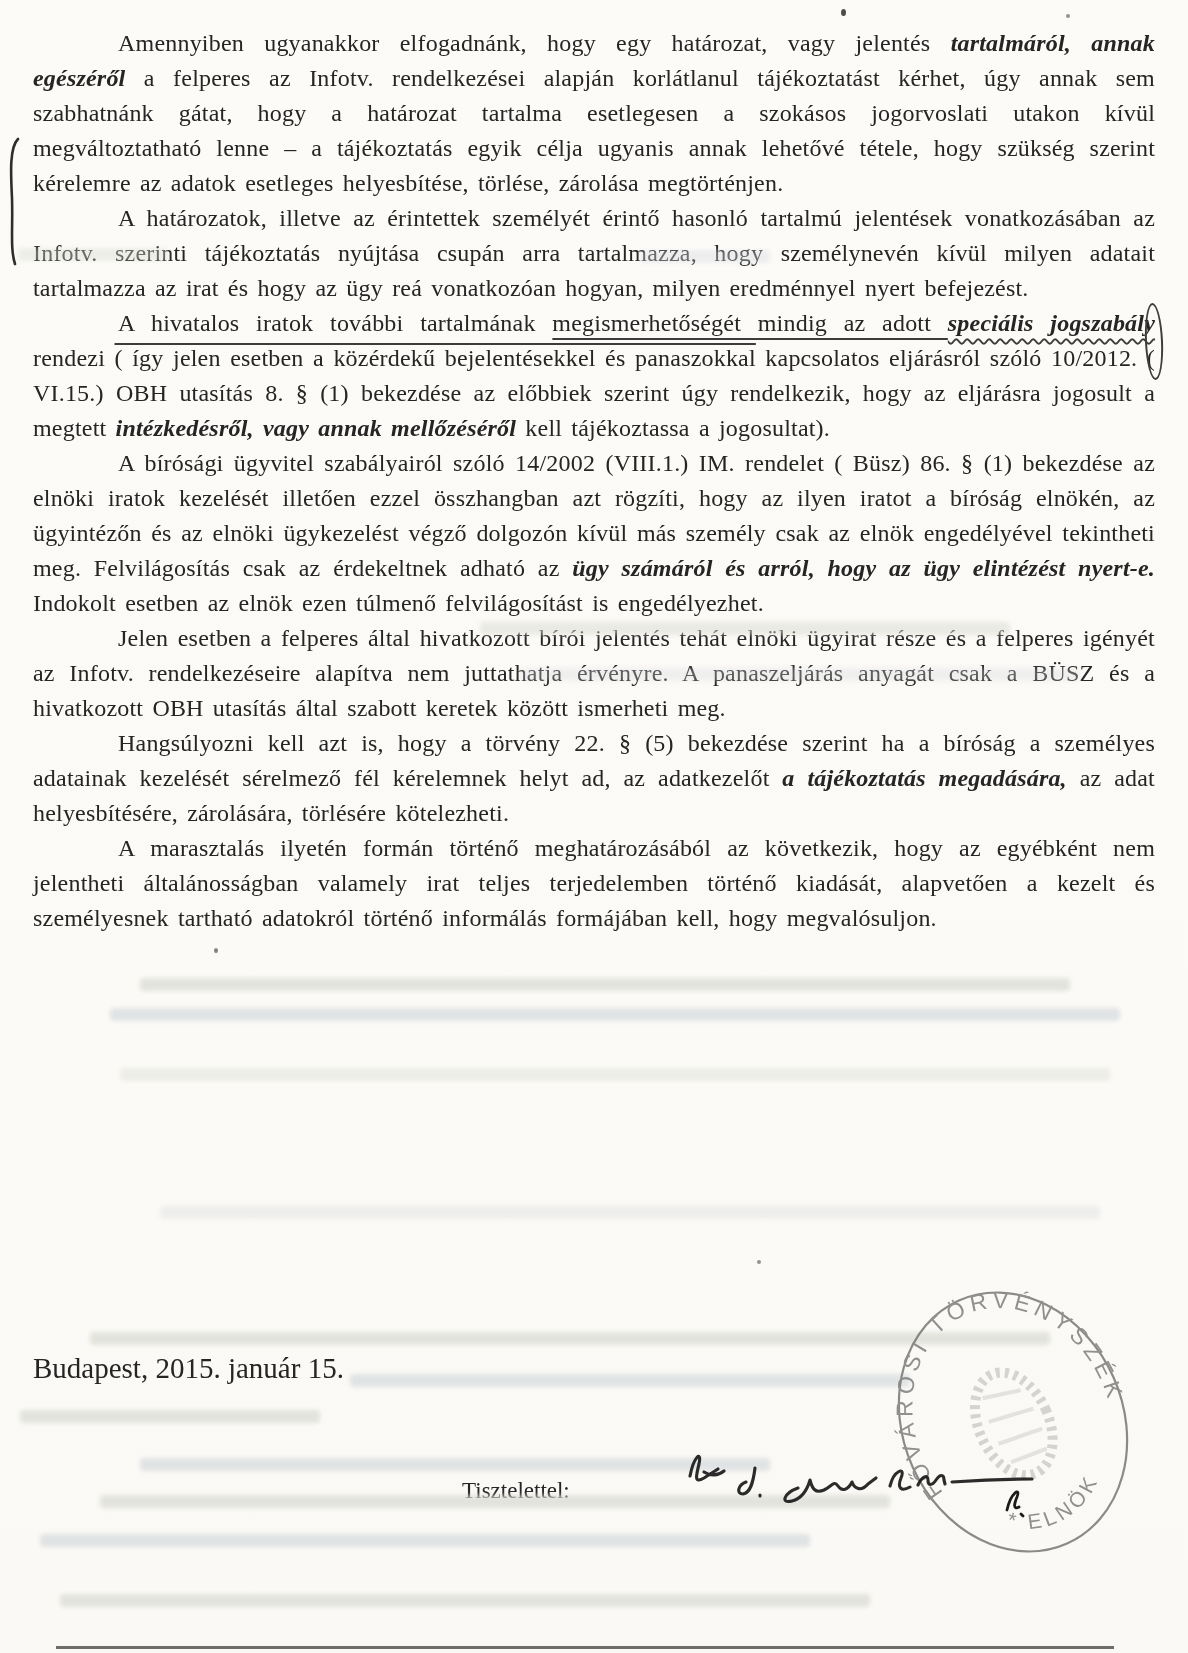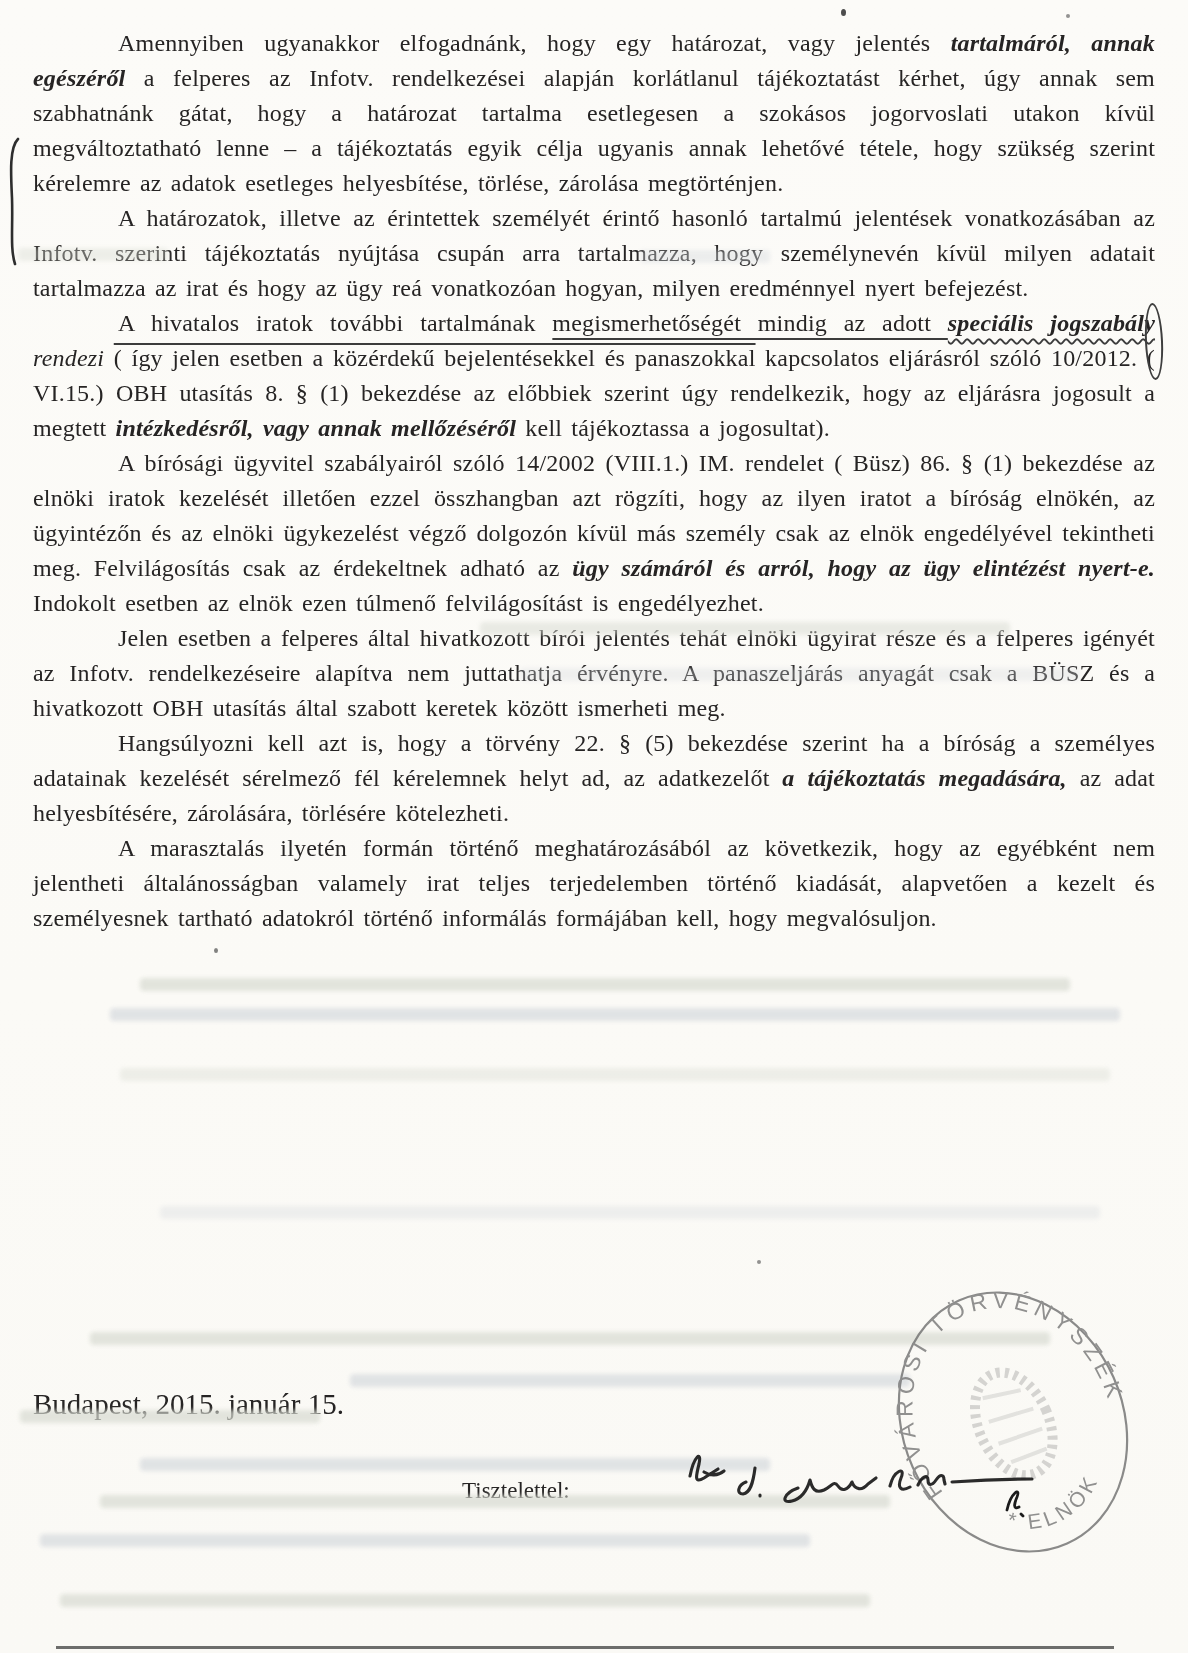--- a/index.html
+++ b/index.html
@@ -28,7 +28,7 @@
   .pen-u  { text-decoration:underline; text-decoration-thickness:2.4px; text-underline-offset:7px; text-decoration-color:#3c3c3c; }
   .pen-uw { text-decoration:underline wavy; text-decoration-thickness:1.6px; text-underline-offset:7px; text-decoration-color:#3c3c3c; }
   .pen-o  { text-decoration:overline; text-decoration-thickness:2.4px; text-decoration-color:#3c3c3c; }
-  .pen-circle { position:relative;font-style:italic; }
+  .pen-circle { position:relative; }
   .pen-circle::after {
     content:""; position:absolute; left:-10px; right:-8px; top:-7px; bottom:-9px;
     border:2.4px solid #3e3e3e; border-radius:50%; transform:rotate(-2.5deg);

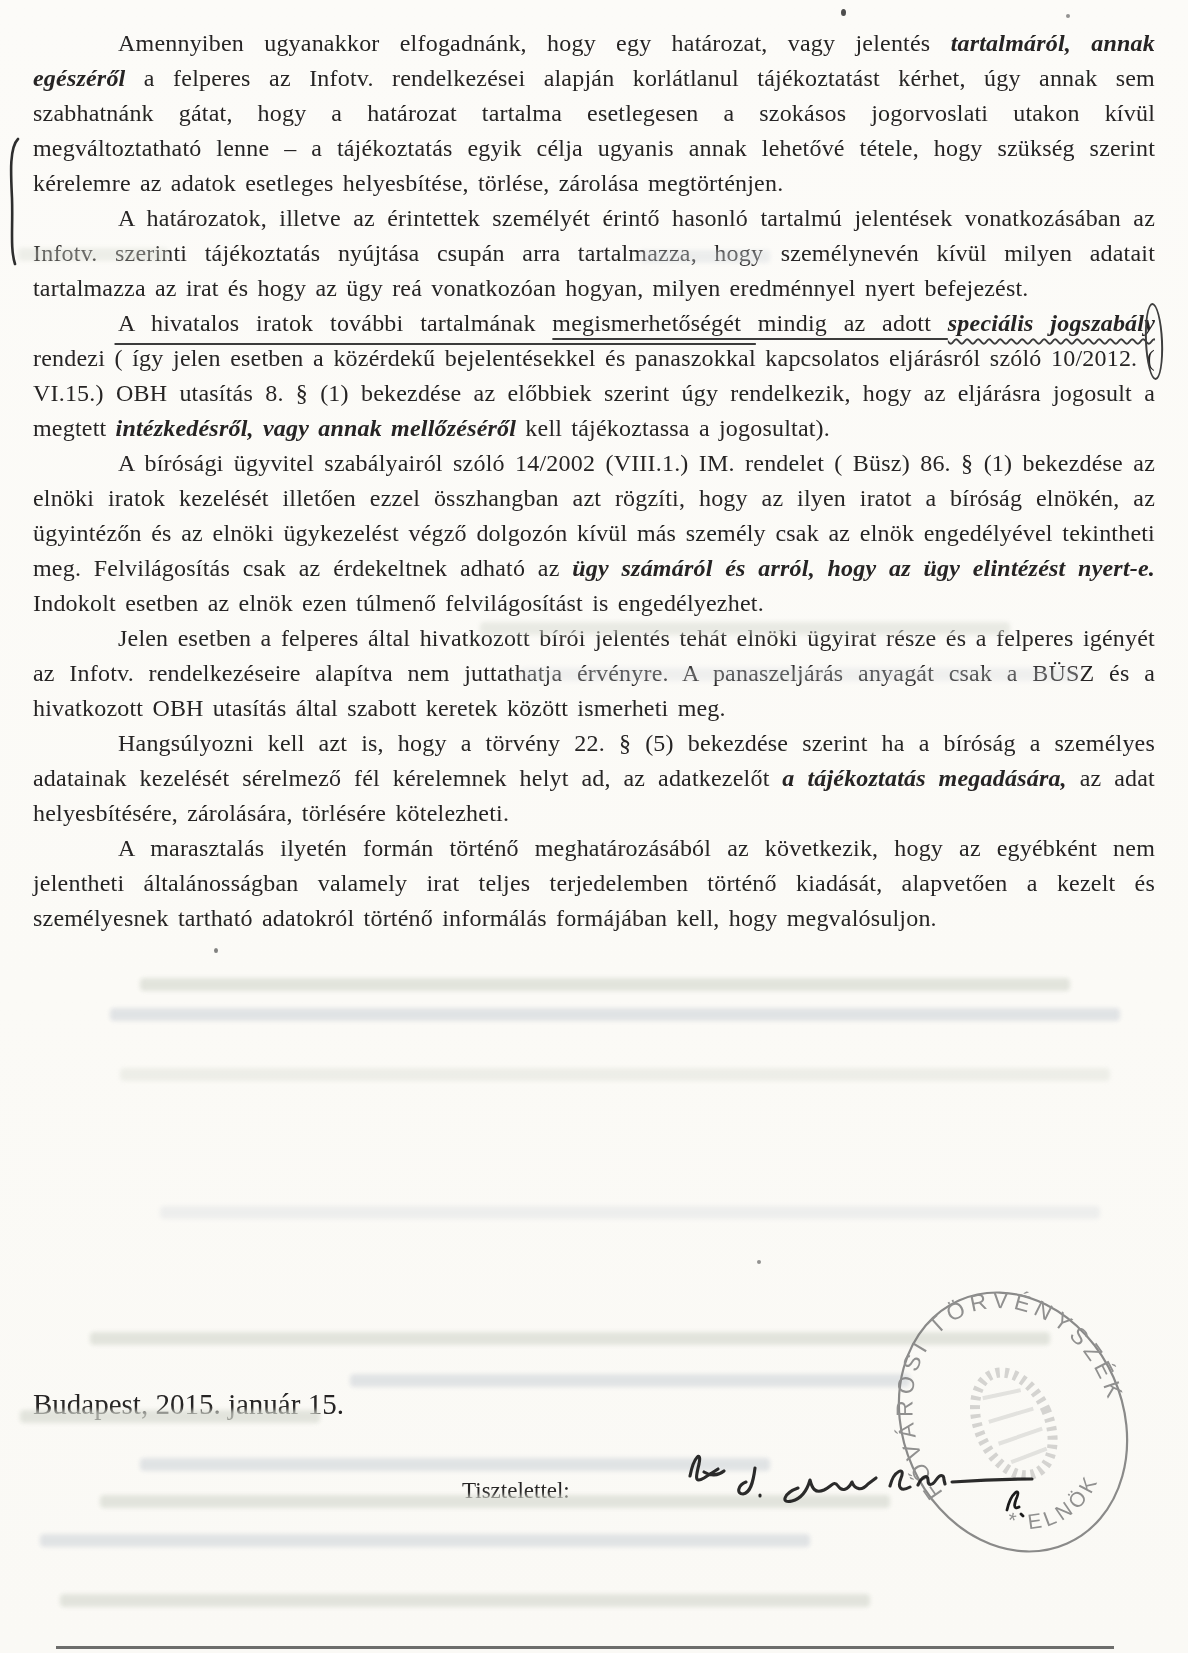--- a/index.html
+++ b/index.html
@@ -34,7 +34,7 @@
     border:2.4px solid #3e3e3e; border-radius:50%; transform:rotate(-2.5deg);
     pointer-events:none;
   }
-  .date-line { position:absolute; left:33px; top:1352px; font-size:29px;margin-top:36px; }
+  .date-line { position:absolute; left:33px; top:1352px; font-size:29px; }
   .closing   { position:absolute; left:462px; top:1478px; font-size:23px; }
   .sig-name  { position:absolute; left:752px; top:1484px; width:310px; text-align:center; font-size:29px; }
   .ghost { position:absolute; height:13px; background:#d8dbd2; filter:blur(2px); opacity:.7; border-radius:4px; }

